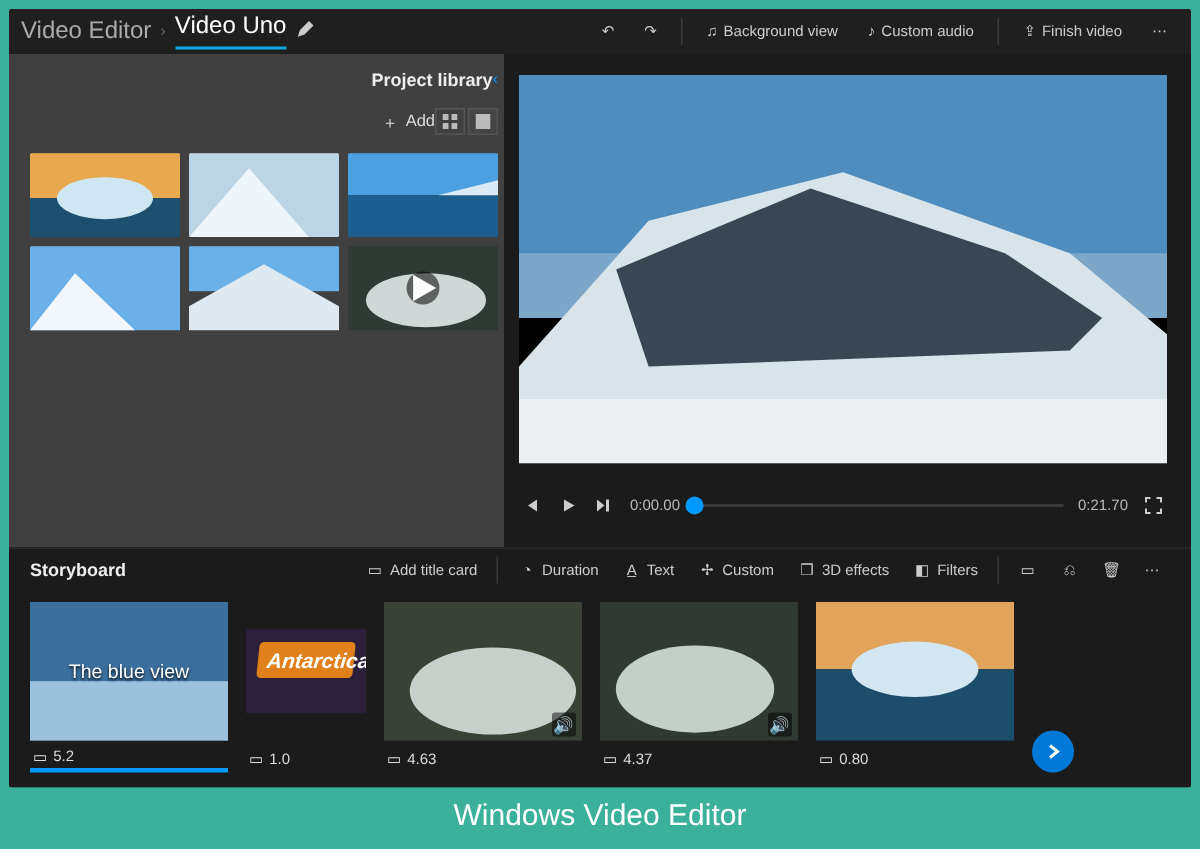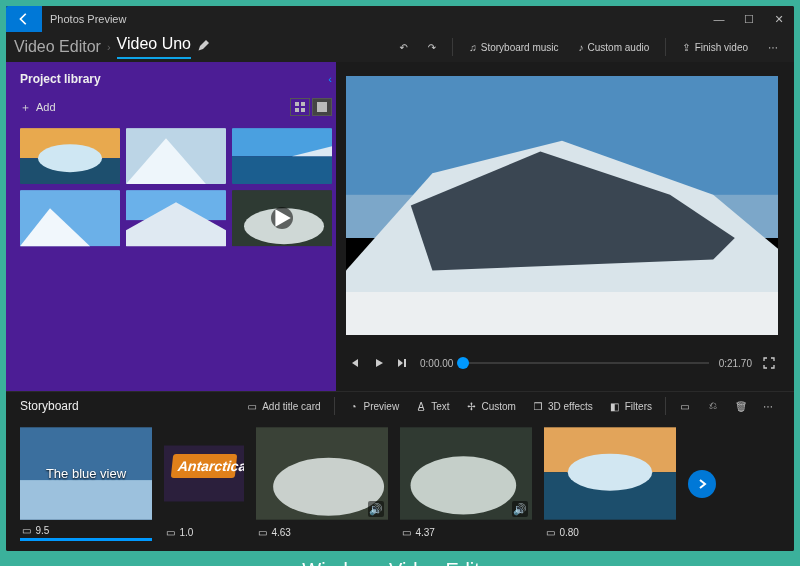--- a/index.html
+++ b/index.html
@@ -237,19 +237,6 @@
 <div class="outer-frame">
 <div class="app">
 
-  <div class="titlebar">
-    <div class="back-btn">
-      <svg width="14" height="14" viewBox="0 0 16 16">
-            <path d="M10 2 L4 8 L10 14" stroke="#fff" stroke-width="2" fill="none"></path>
-          </svg>
-    </div>
-    <div class="titlebar-title">Photos Preview</div>
-    <div class="window-controls">
-      <div>—</div>
-      <div>☐</div>
-      <div>✕</div>
-    </div>
-  </div>
 
   <div class="breadcrumb-row">
     <span class="breadcrumb-item">Video Editor</span>

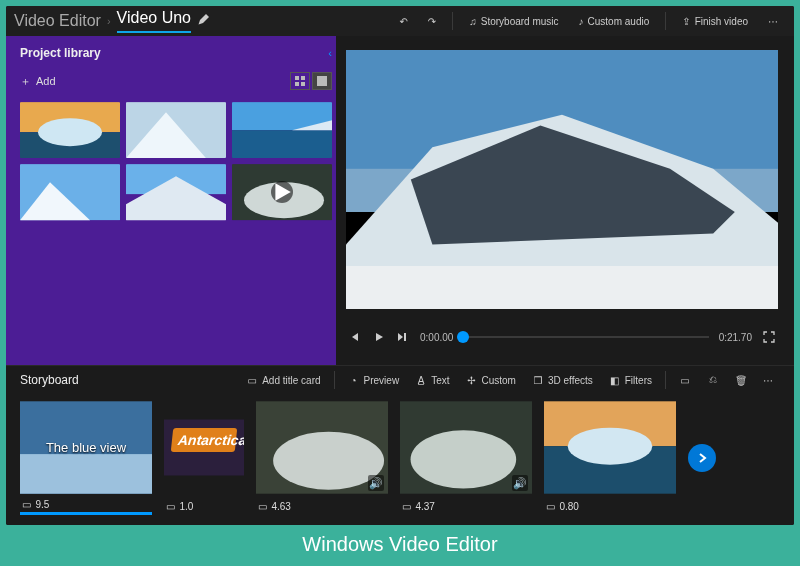--- a/index.html
+++ b/index.html
@@ -258,7 +258,7 @@
       <div class="divider"></div>
       <div class="tool-btn">
         <span>♫</span>
-        <span>Storyboard music</span>
+        <span>Background view</span>
       </div>
       <div class="tool-btn">
         <span>♪</span>

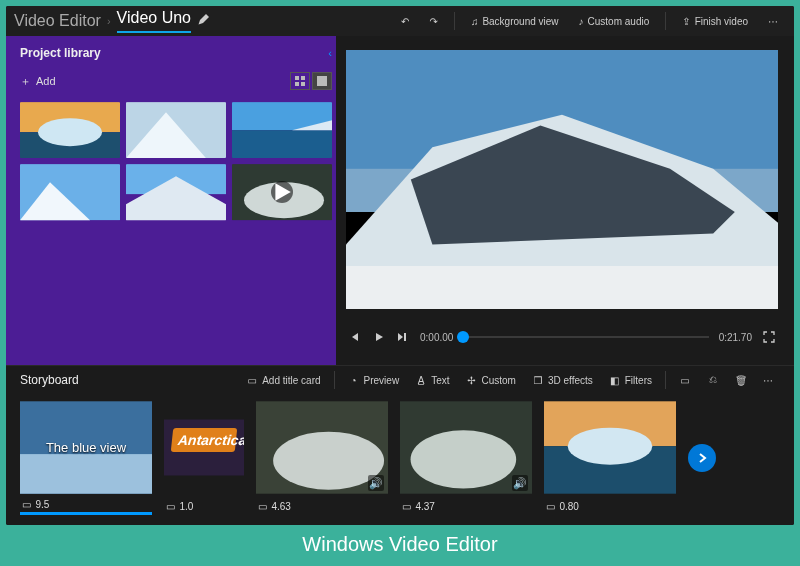--- a/index.html
+++ b/index.html
@@ -100,9 +100,10 @@
   .library {
     width:330px;
     padding:10px 4px 10px 14px;
-    background:#4c1d95;
+    background:#404040;
     display:flex;
     flex-direction:column;
+    align-items:flex-end;
   }
   .library-header {
     display:flex;align-items:center;justify-content:space-between;

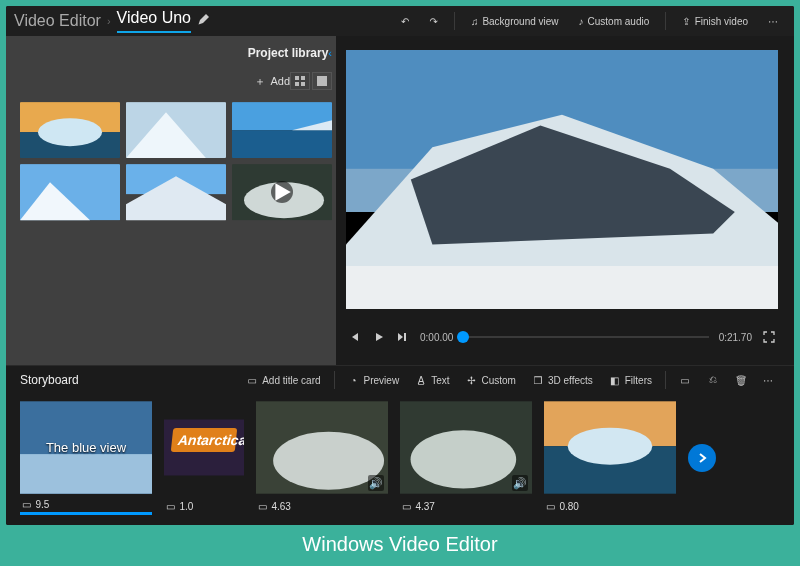--- a/index.html
+++ b/index.html
@@ -182,7 +182,7 @@
     display:flex;align-items:center;padding:0 14px;
     gap:2px;
   }
-  .story-title {font-size:12px;color:#eee;font-weight:400;margin-right:auto;}
+  .story-title {font-size:12px;color:#eee;font-weight:700;margin-right:auto;}
   .story-btn {display:flex;align-items:center;gap:4px;padding:3px 7px;color:#ccc;font-size:10px;}
   .sm-icon {width:12px;height:12px;display:flex;align-items:center;justify-content:center;}
   .story-strip {

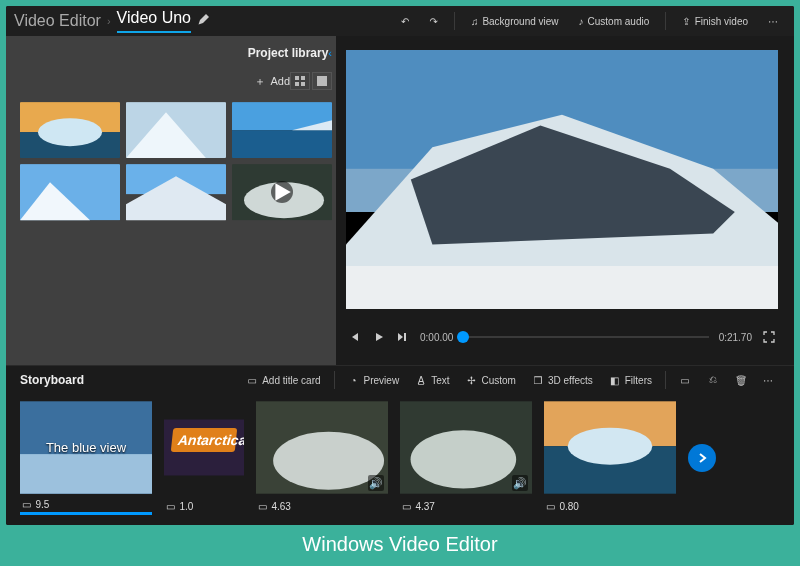--- a/index.html
+++ b/index.html
@@ -401,7 +401,7 @@
       <div class="divider"></div>
       <div class="story-btn">
             <span class="sm-icon">◔</span>
-            <span>Preview</span>
+            <span>Duration</span>
           </div>
       <div class="story-btn">
             <span class="sm-icon">A̲</span>

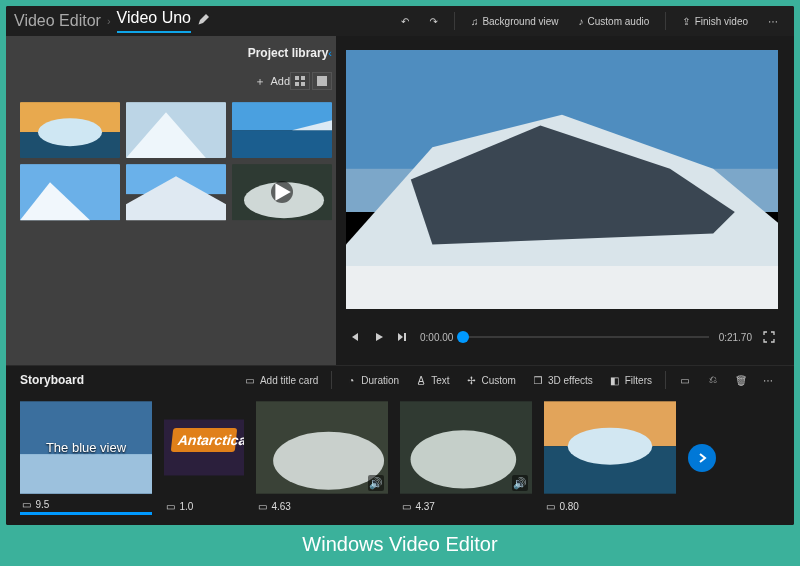--- a/index.html
+++ b/index.html
@@ -190,7 +190,7 @@
     display:flex;
     gap:12px;
     padding:6px 30px 10px 14px;
-    align-items:center;
+    align-items:flex-end;
     overflow:hidden;
   }
   .clip {

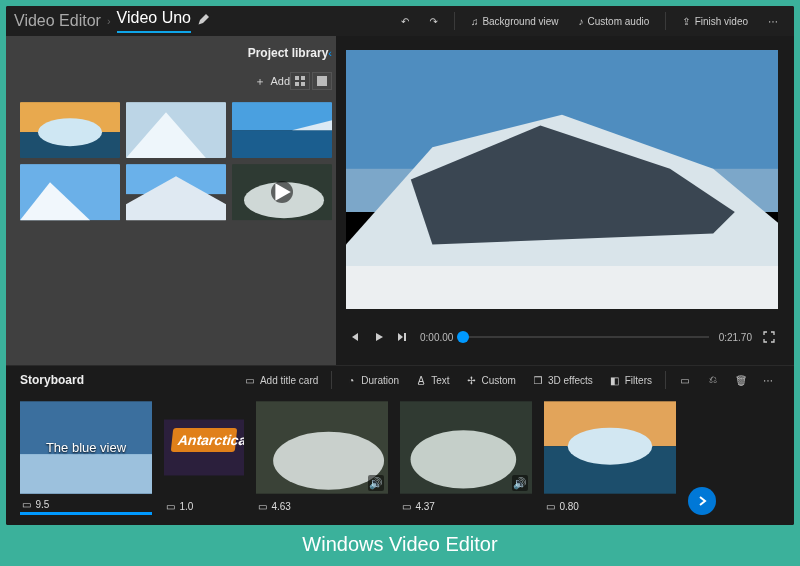--- a/index.html
+++ b/index.html
@@ -443,7 +443,7 @@
         </div>
         <div class="clip-meta">
               <span>▭</span>
-              <span>9.5</span>
+              <span>5.2</span>
             </div>
       </div>
 

